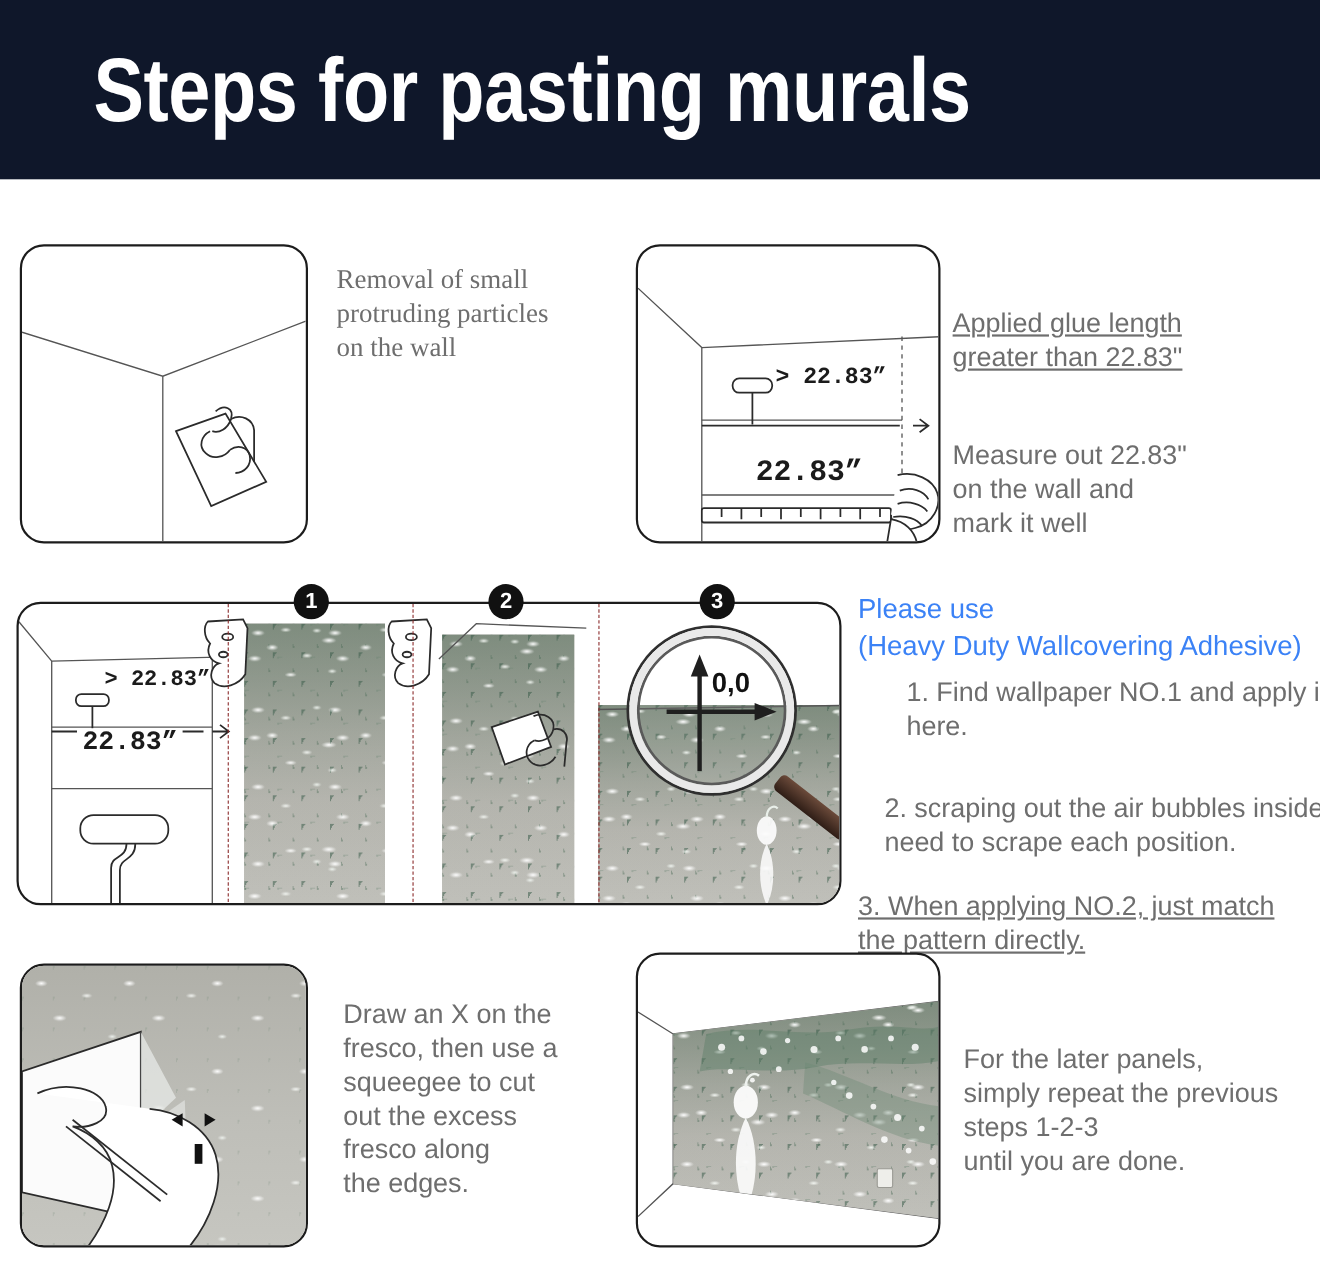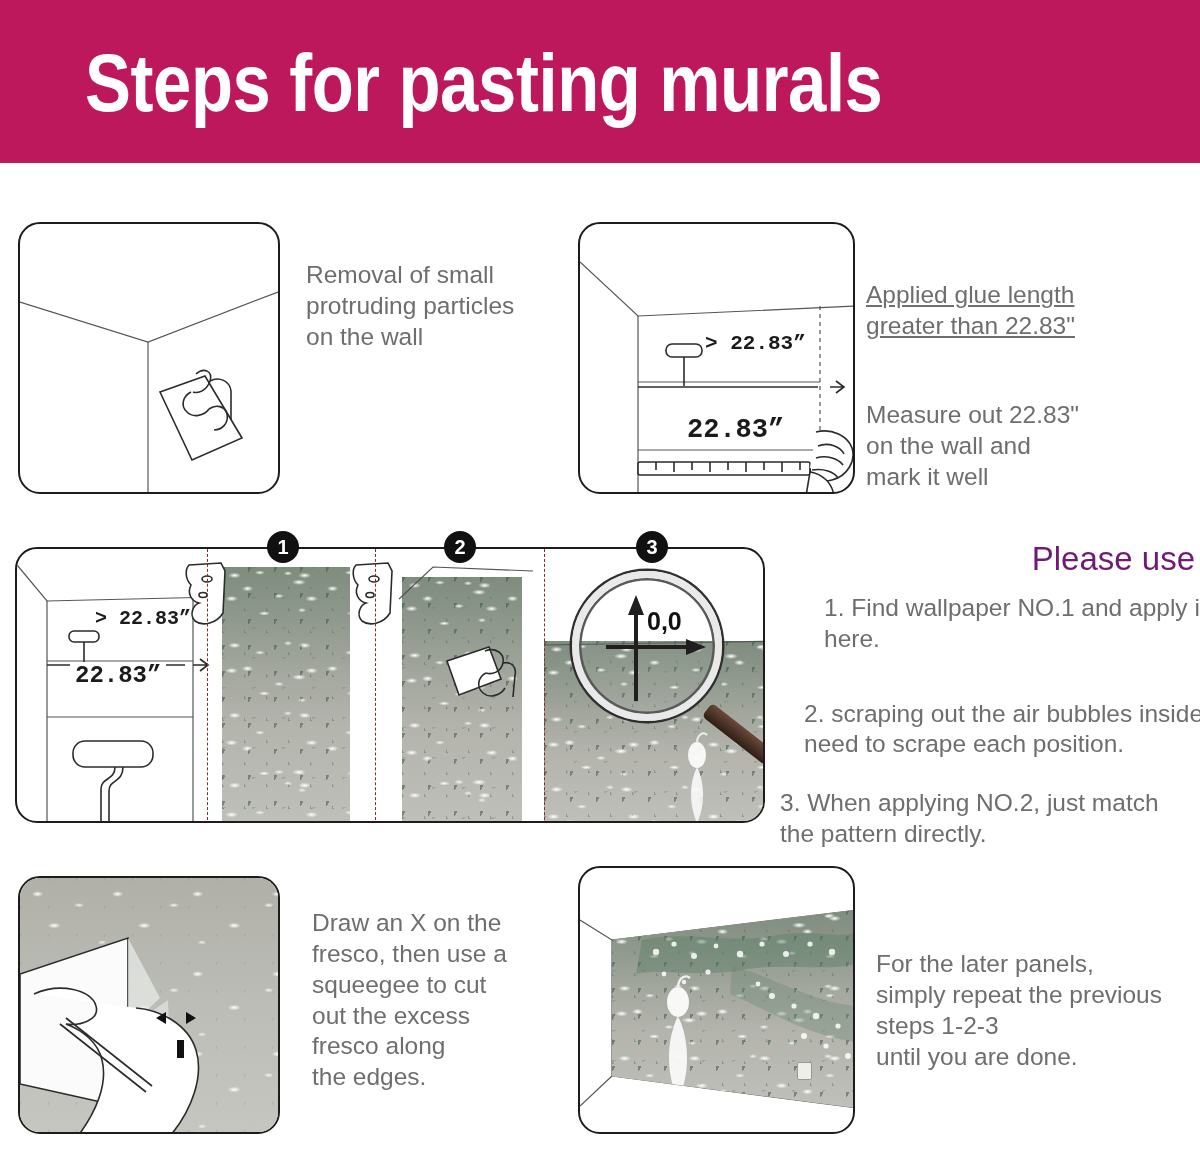--- a/index.html
+++ b/index.html
@@ -15,7 +15,7 @@
   .header {
     position: absolute; left: 0; top: 0;
     width: 1200px; height: 163px;
-    background: #be185d;
+    background: #0f172a;
   }
   .header-title {
     position: absolute; left: 85px; top: 36px;

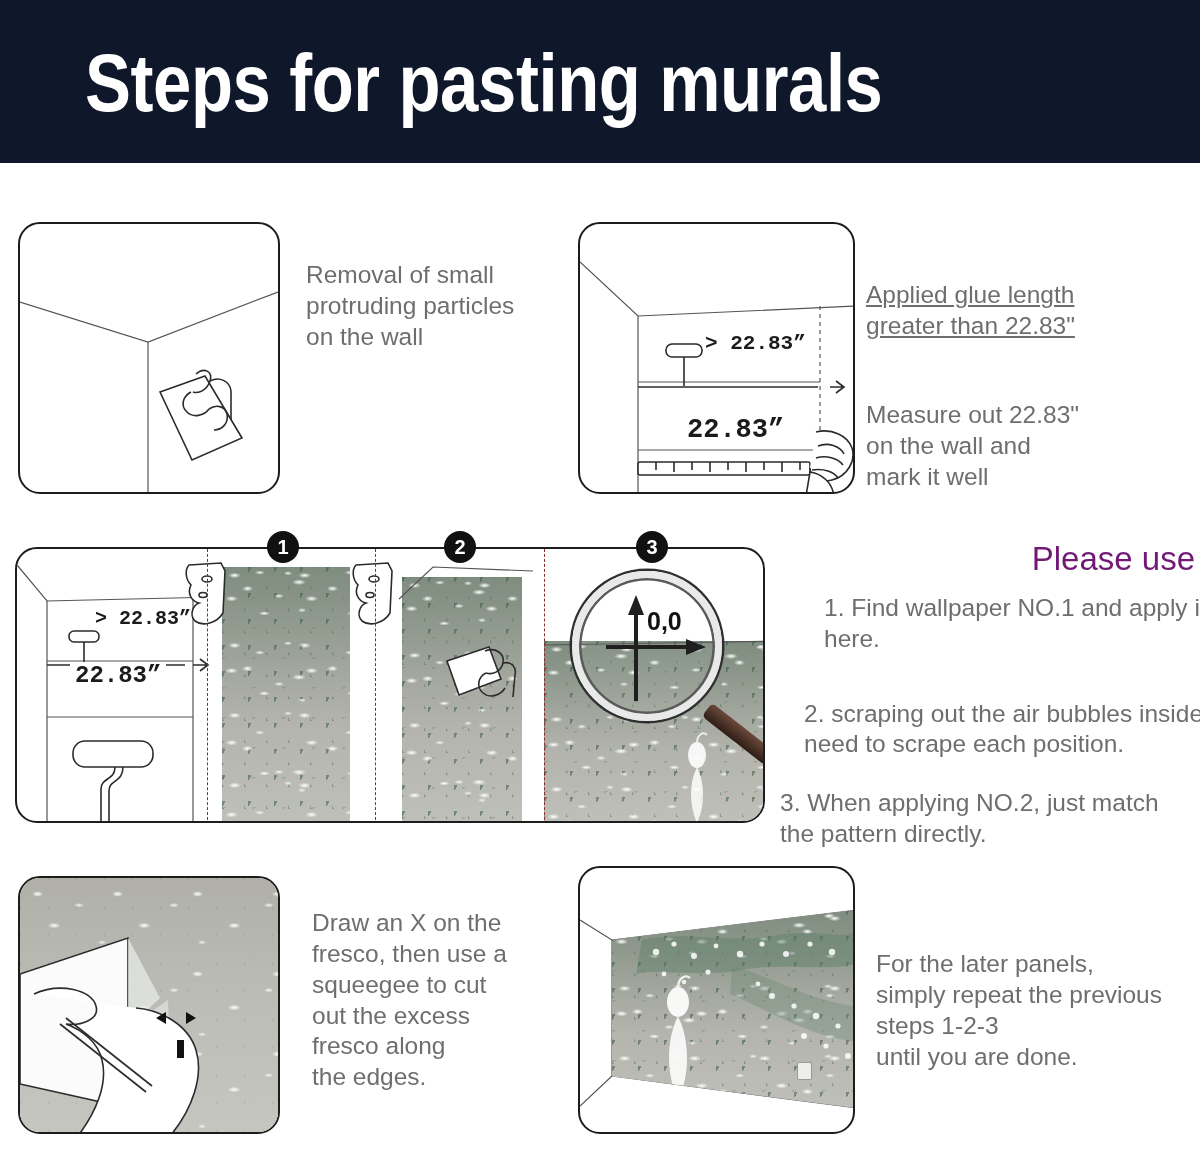--- a/index.html
+++ b/index.html
@@ -157,7 +157,7 @@
       </svg>
     </div>
   </div>
-  <div class="caption" style="left:306px; top:260px; width:250px;">Removal of small
+  <div class="caption" style="left:306px; top:240px; width:250px;font-family:Liberation Serif, serif;">Removal of small
 protruding particles
 on the wall</div>
 

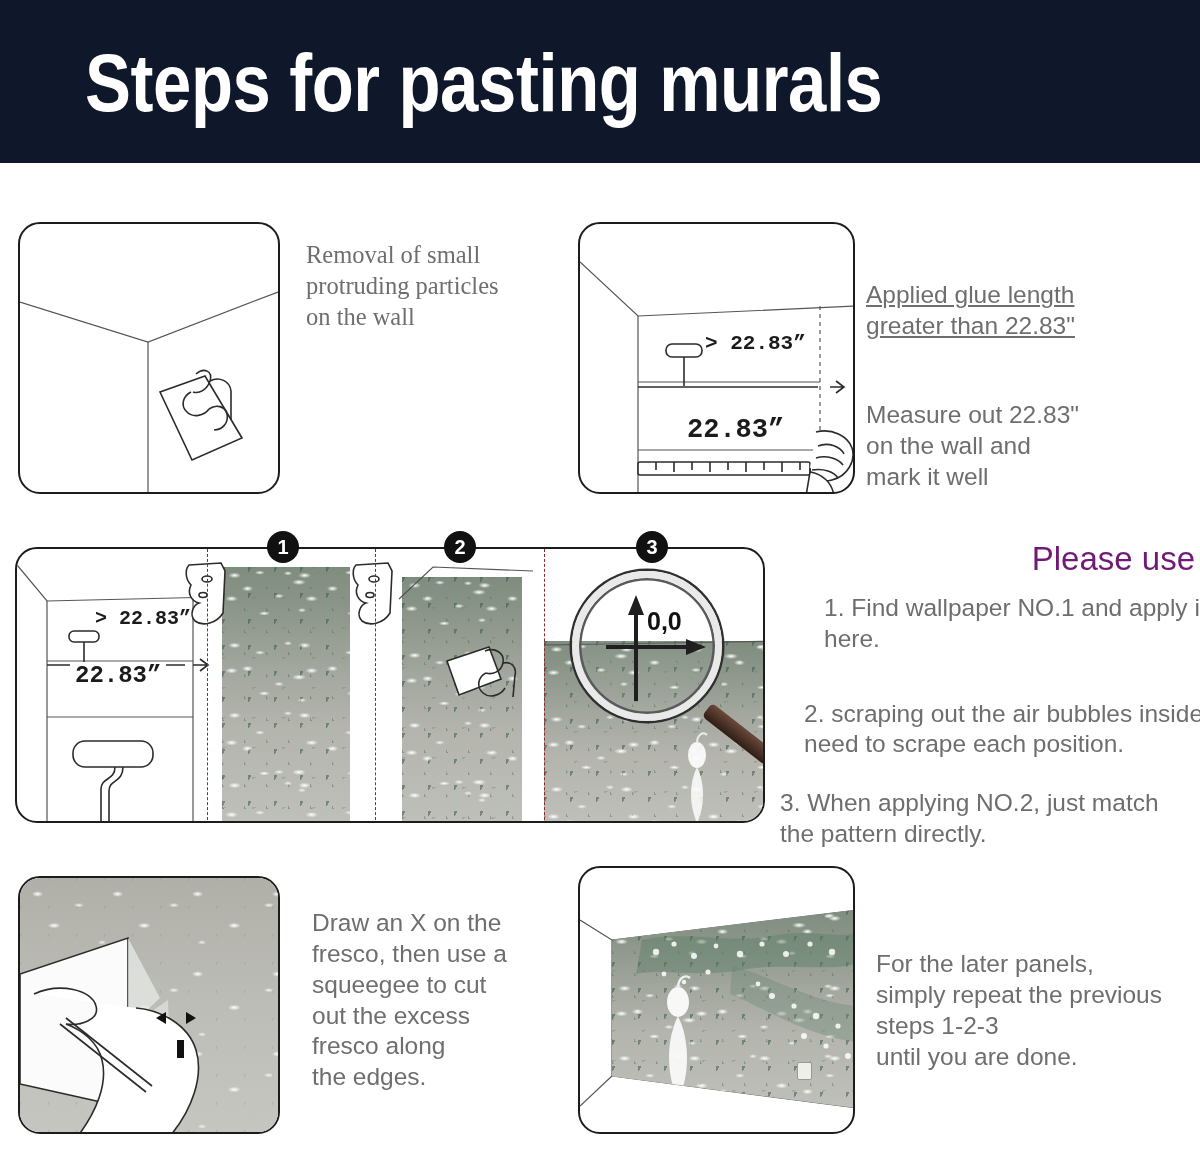--- a/index.html
+++ b/index.html
@@ -283,7 +283,7 @@
   <div class="badge" style="left:636px; top:531px;">3</div>
 
   <div style="position:absolute; left:780px; top:538px; width:415px;">
-    <div style="text-align:right; color:#701a75; font-size:33px; line-height:1.3;">
+    <div style="text-align:left; color:#3b82f6; font-size:25px; line-height:1.3;">
       <div>Please use</div>
     </div>
     <div class="caption" style="position:relative; left:0; top:12px; width:415px;margin-left:44px;">1. Find wallpaper NO.1 and apply it here.</div>

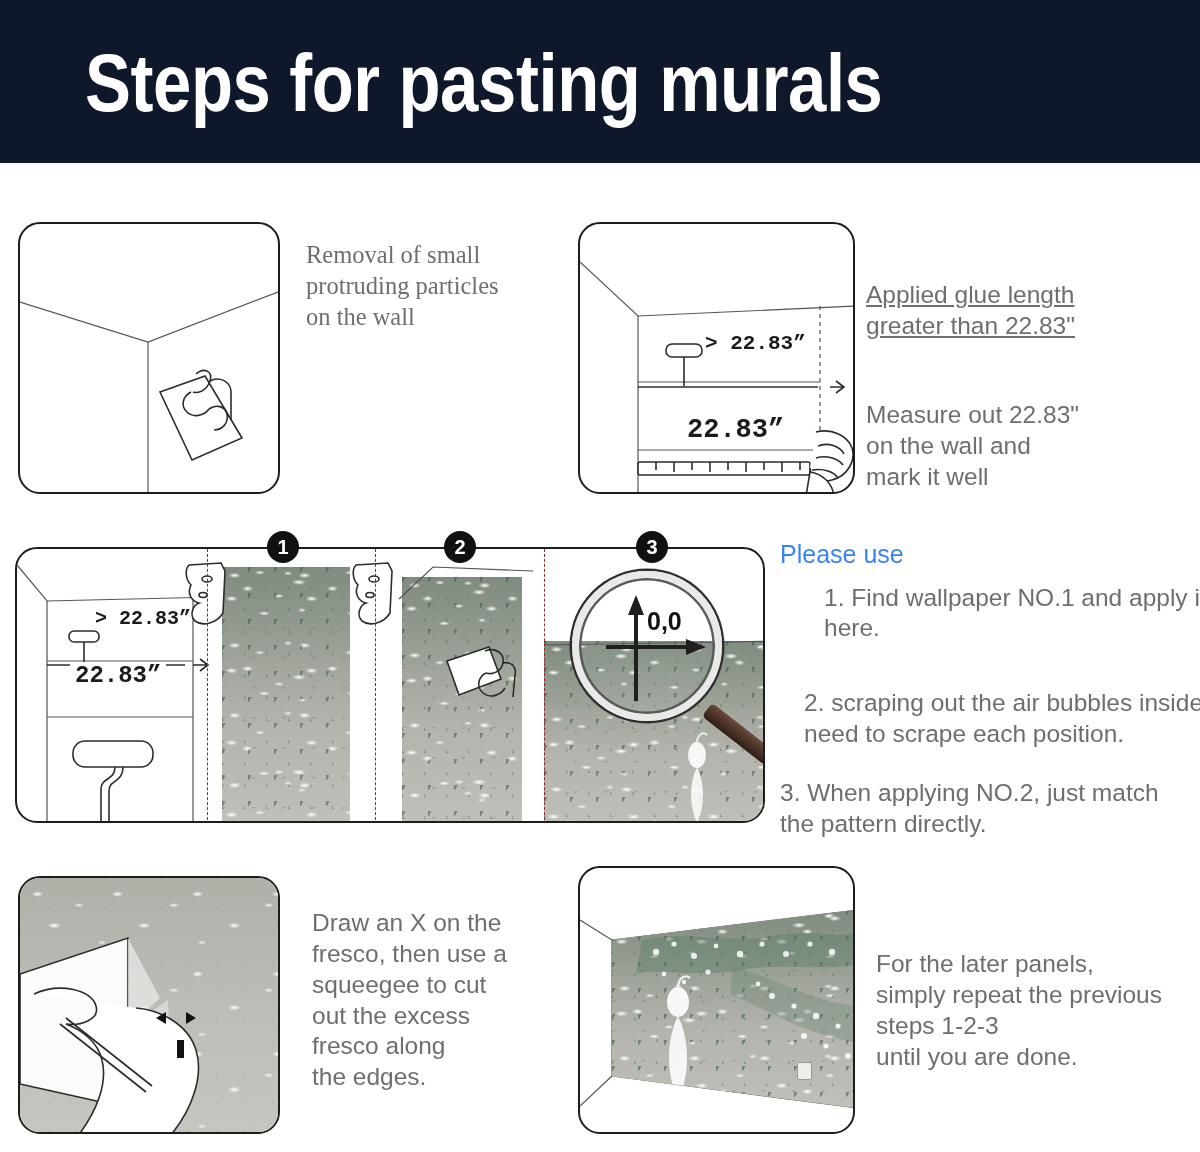--- a/index.html
+++ b/index.html
@@ -285,6 +285,7 @@
   <div style="position:absolute; left:780px; top:538px; width:415px;">
     <div style="text-align:left; color:#3b82f6; font-size:25px; line-height:1.3;">
       <div>Please use</div>
+      <div>(Heavy Duty Wallcovering Adhesive)</div>
     </div>
     <div class="caption" style="position:relative; left:0; top:12px; width:415px;margin-left:44px;">1. Find wallpaper NO.1 and apply it here.</div>
     <div class="caption" style="position:relative; left:0; top:56px; width:415px;margin-left:24px;">2. scraping out the air bubbles inside,

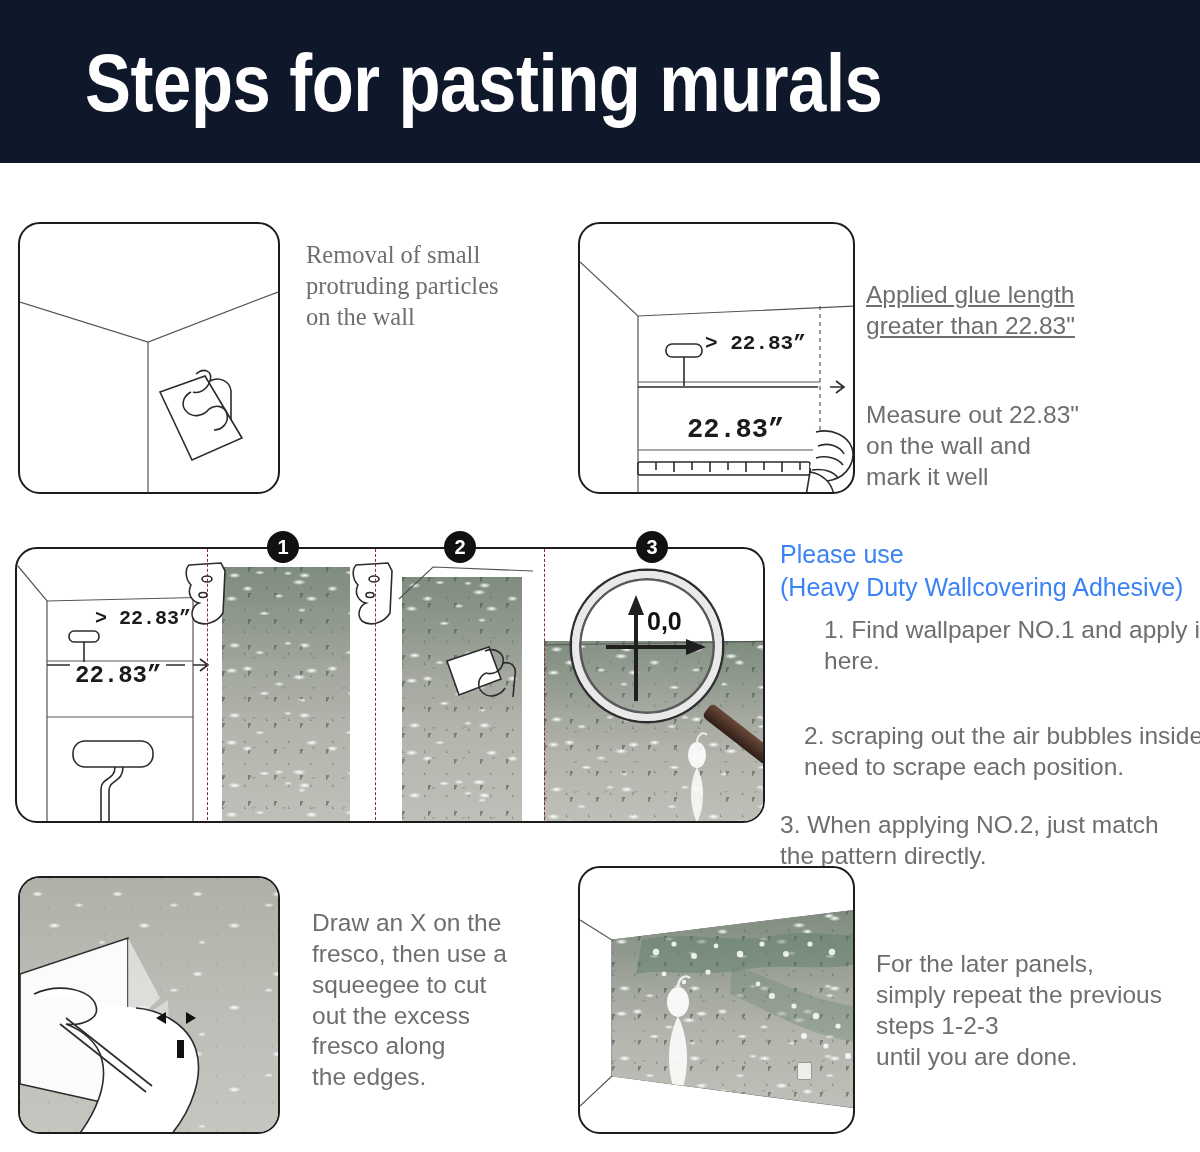--- a/index.html
+++ b/index.html
@@ -290,7 +290,7 @@
     <div class="caption" style="position:relative; left:0; top:12px; width:415px;margin-left:44px;">1. Find wallpaper NO.1 and apply it here.</div>
     <div class="caption" style="position:relative; left:0; top:56px; width:415px;margin-left:24px;">2. scraping out the air bubbles inside,
 need to scrape each position.</div>
-    <div class="caption" style="position:relative; left:0; top:84px; width:415px;">3. When applying NO.2, just match
+    <div class="caption" style="position:relative; left:0; top:84px; width:415px;text-decoration:underline;">3. When applying NO.2, just match
 the pattern directly.</div>
   </div>
 

